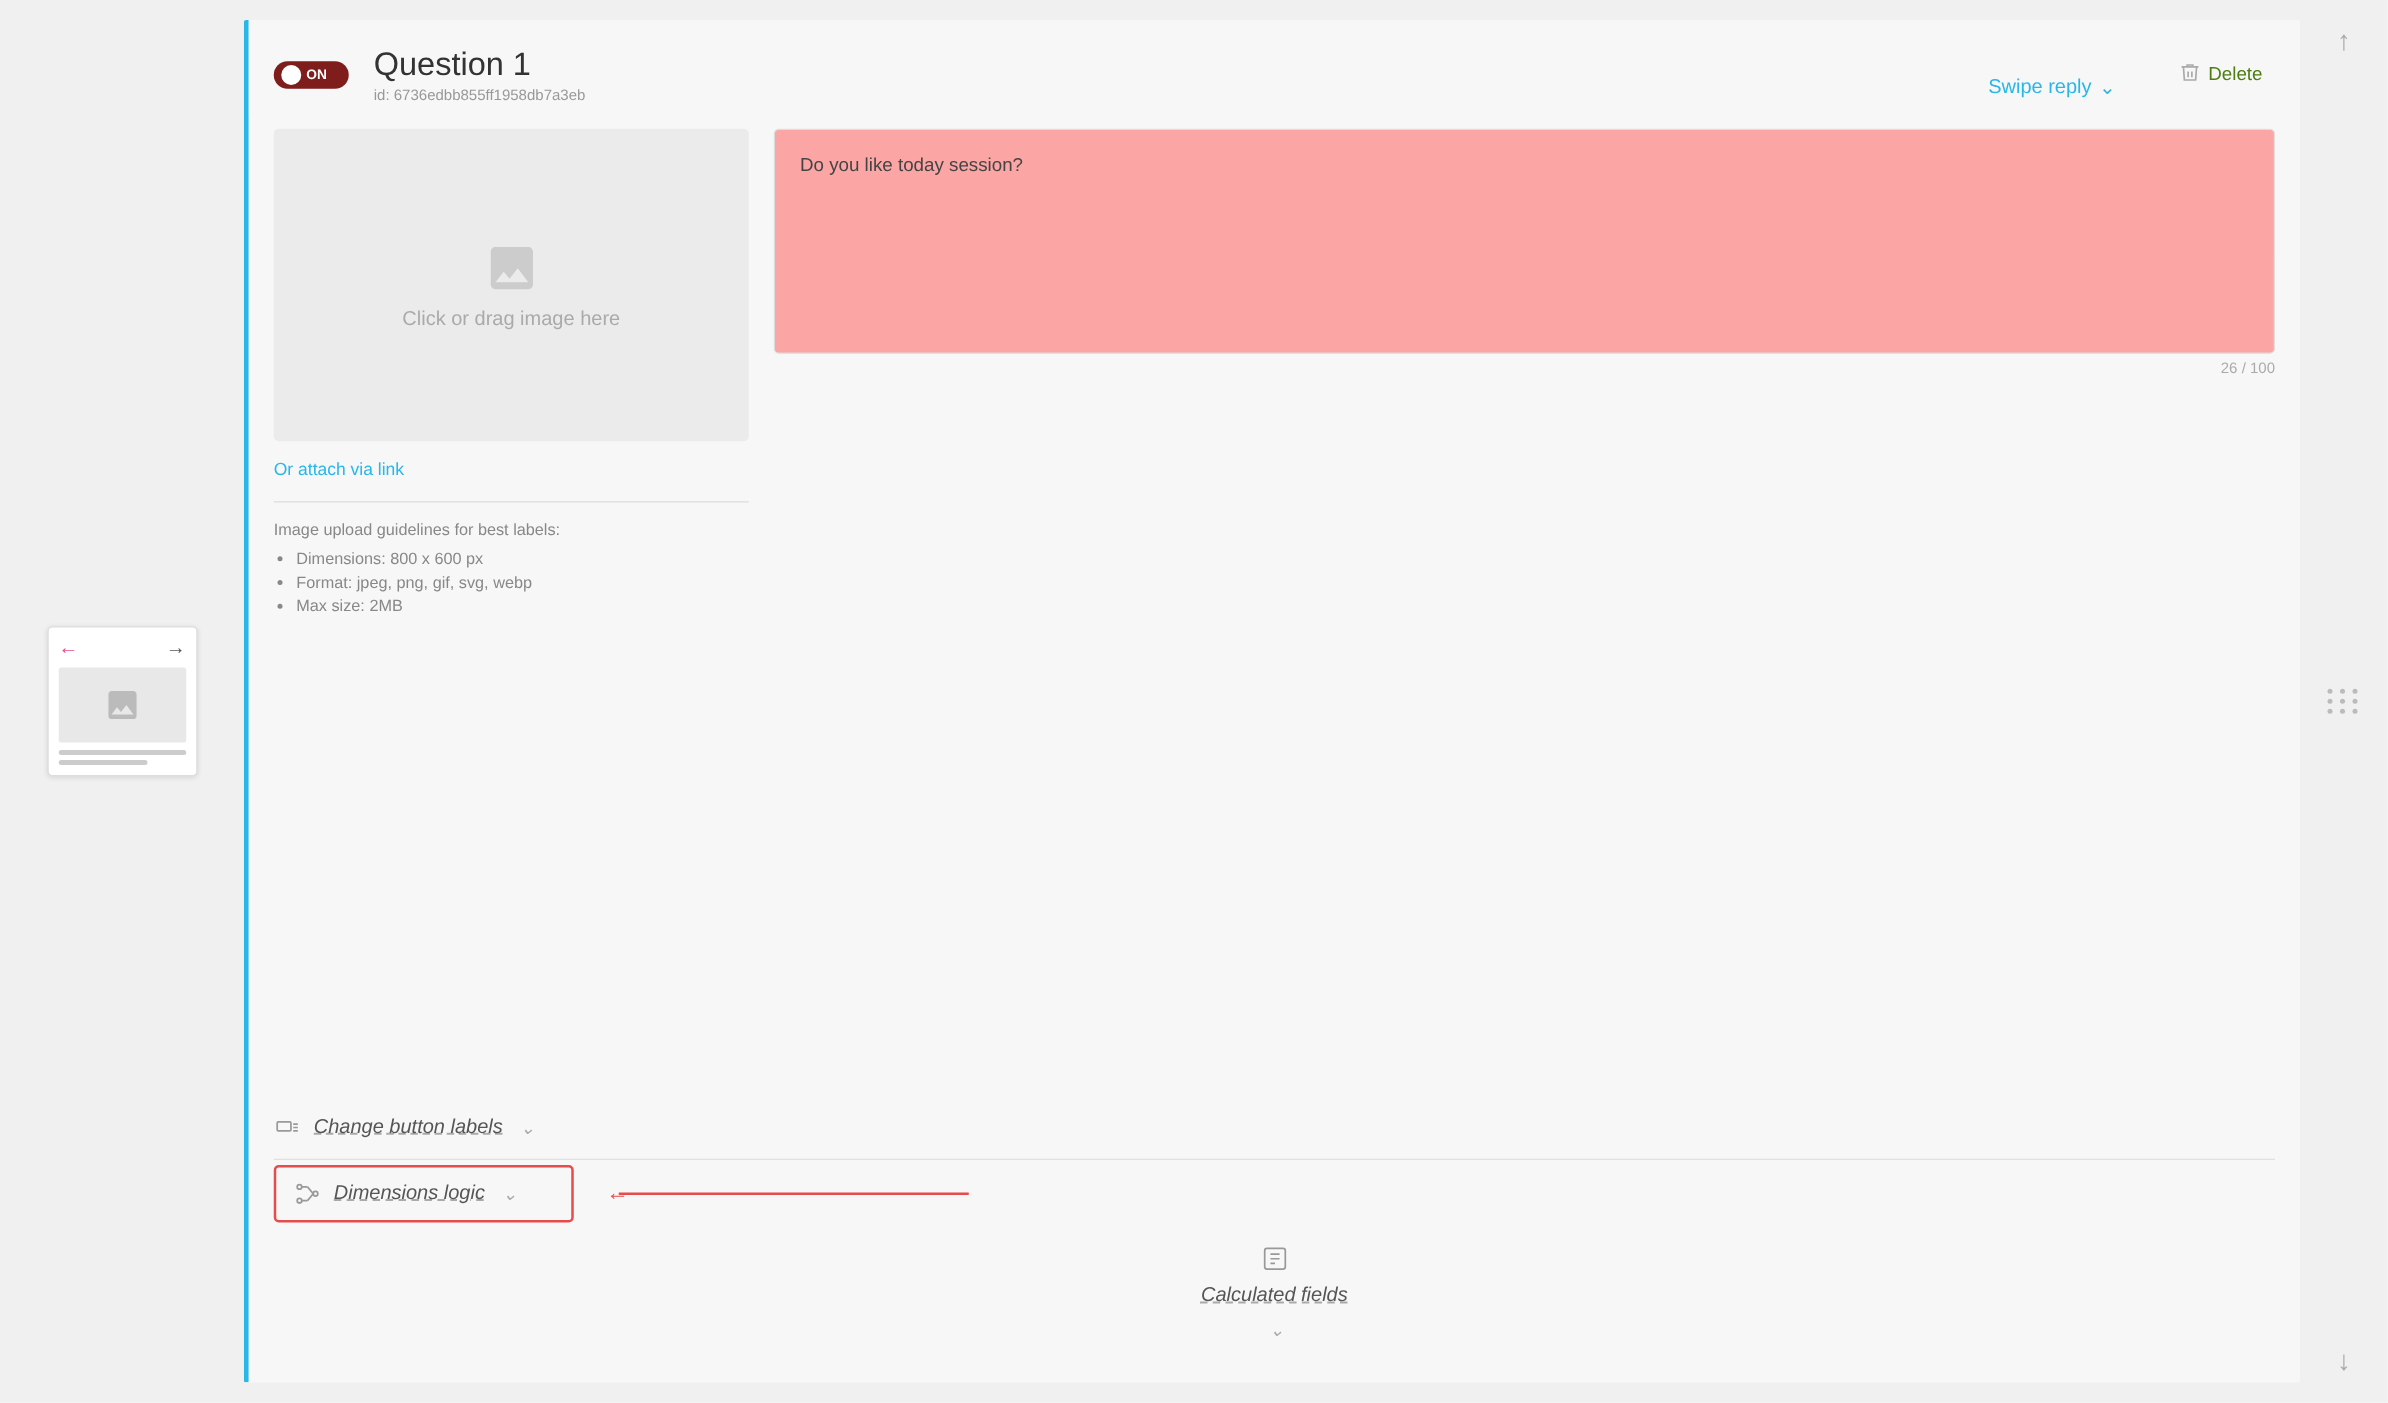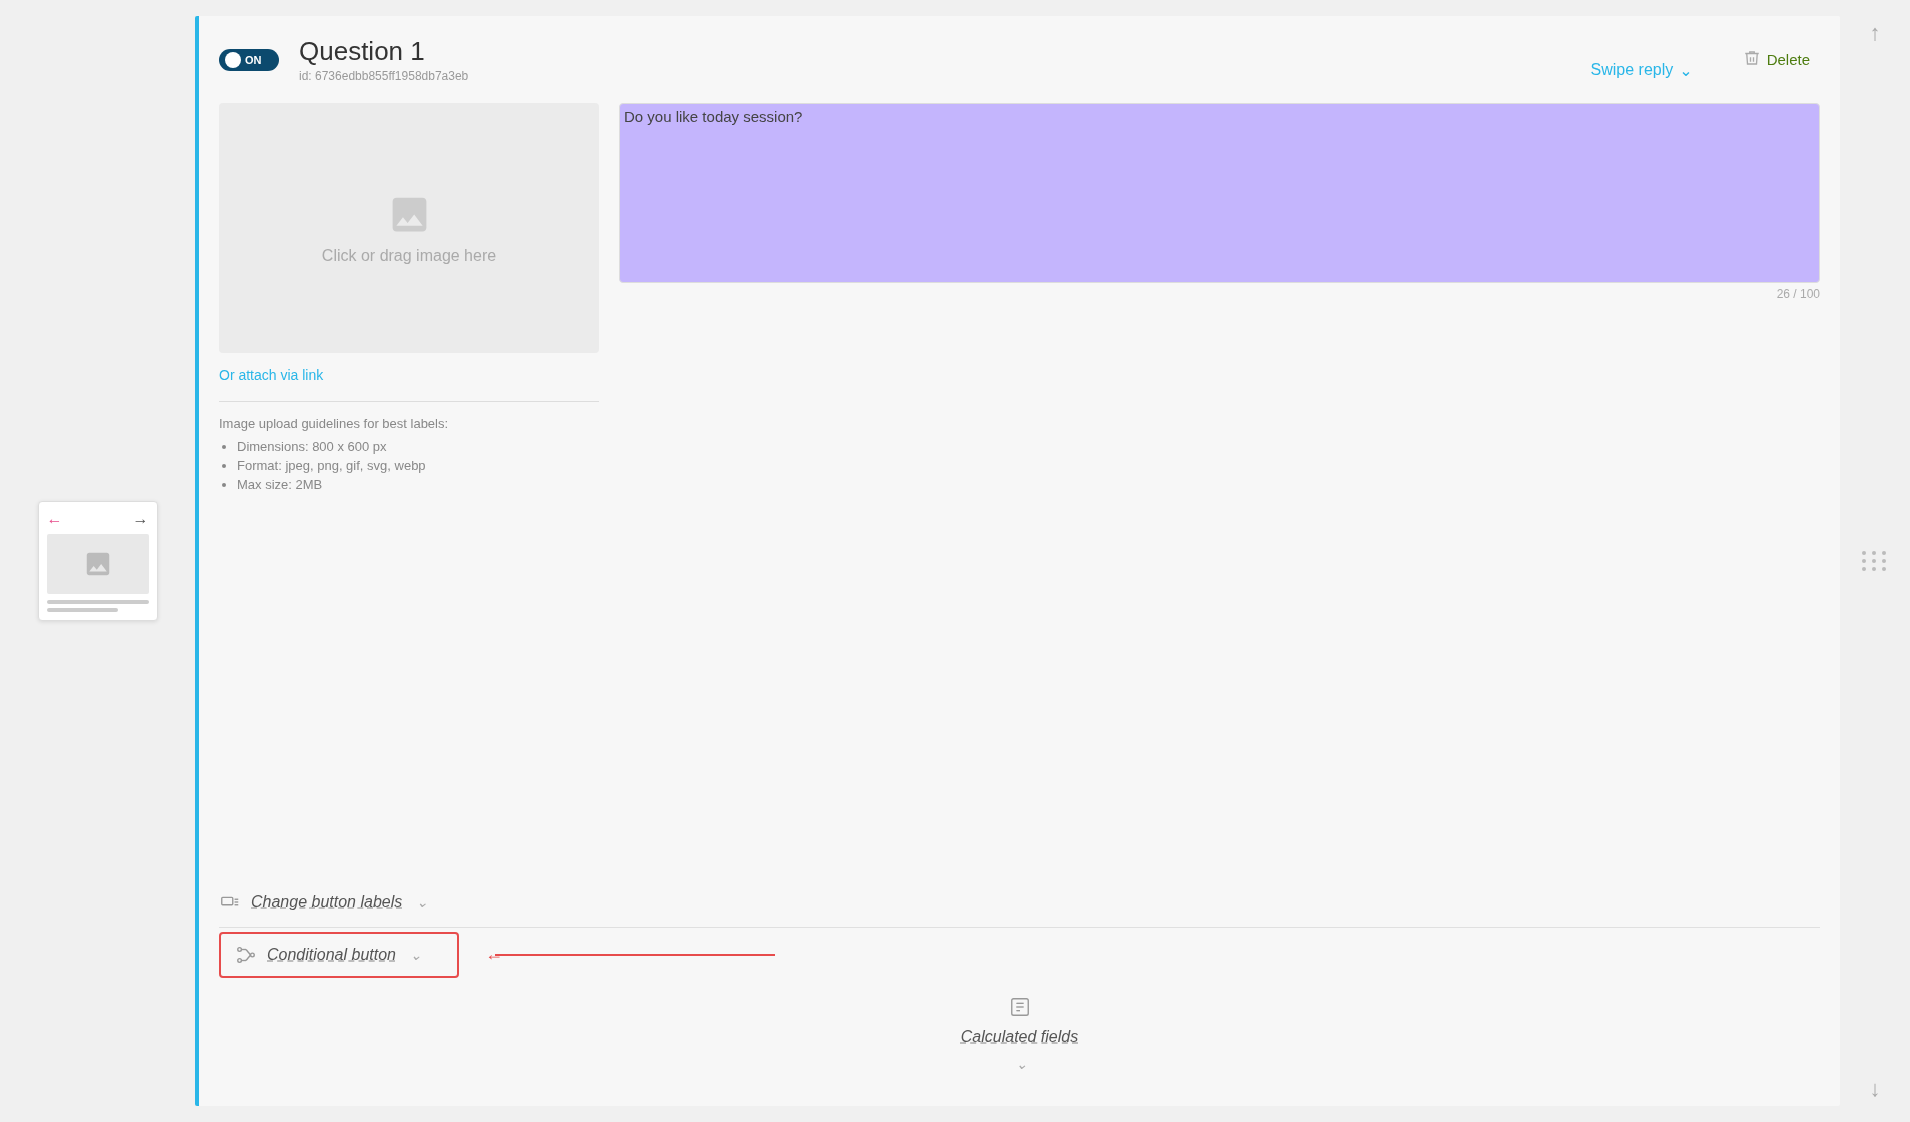--- a/index.html
+++ b/index.html
@@ -105,7 +105,7 @@
     }
 
     .toggle-btn {
-      background: #0c4a6e;
+      background: #7f1d1d;
       border: none;
       border-radius: 20px;
       padding: 5px 10px 5px 26px;

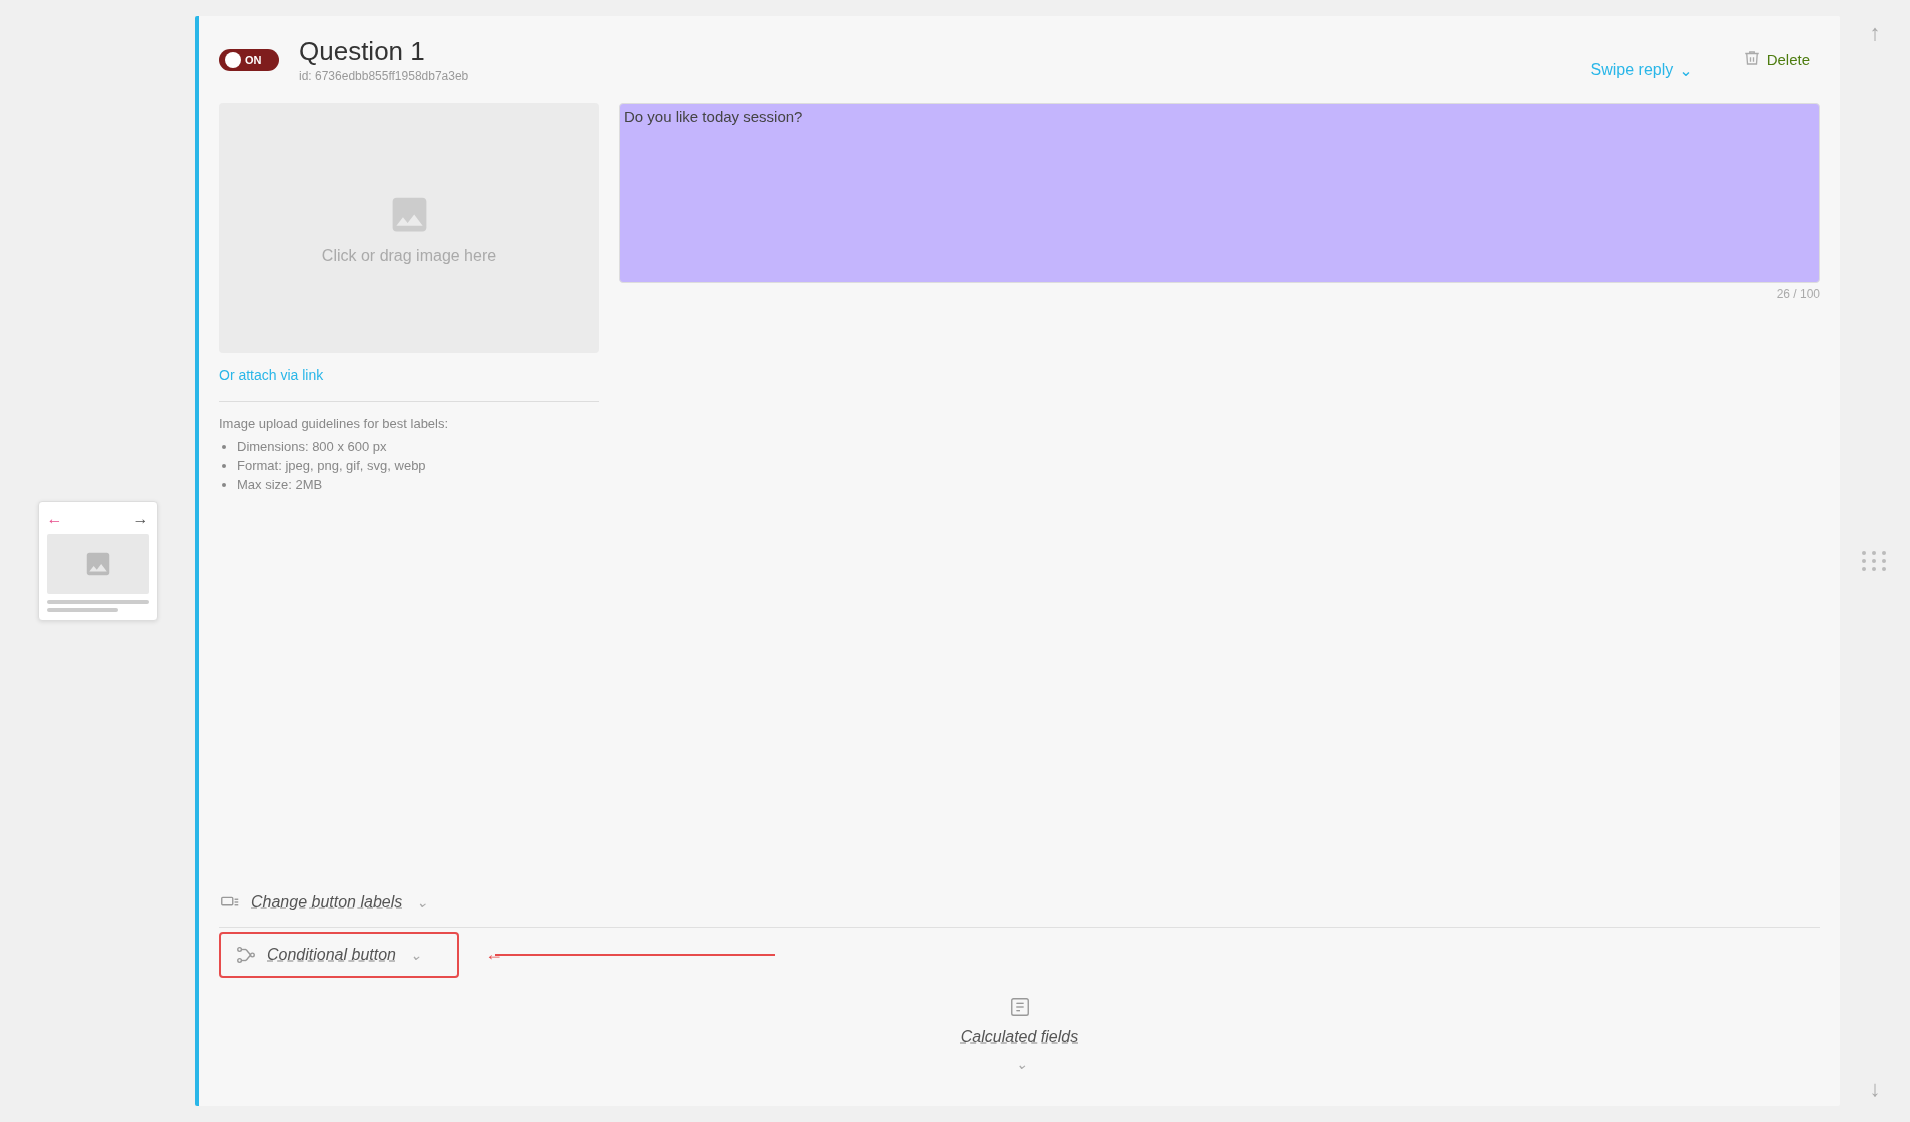--- a/index.html
+++ b/index.html
@@ -256,11 +256,11 @@
       height: 180px;
       border: 1px solid #ddd;
       border-radius: 4px;
-      padding: 4px;
+      padding: 20px;
       font-size: 15px;
       color: #444;
       resize: none;
-      background: #c4b5fd;
+      background: #fca5a5;
       font-family: inherit;
       outline: none;
     }

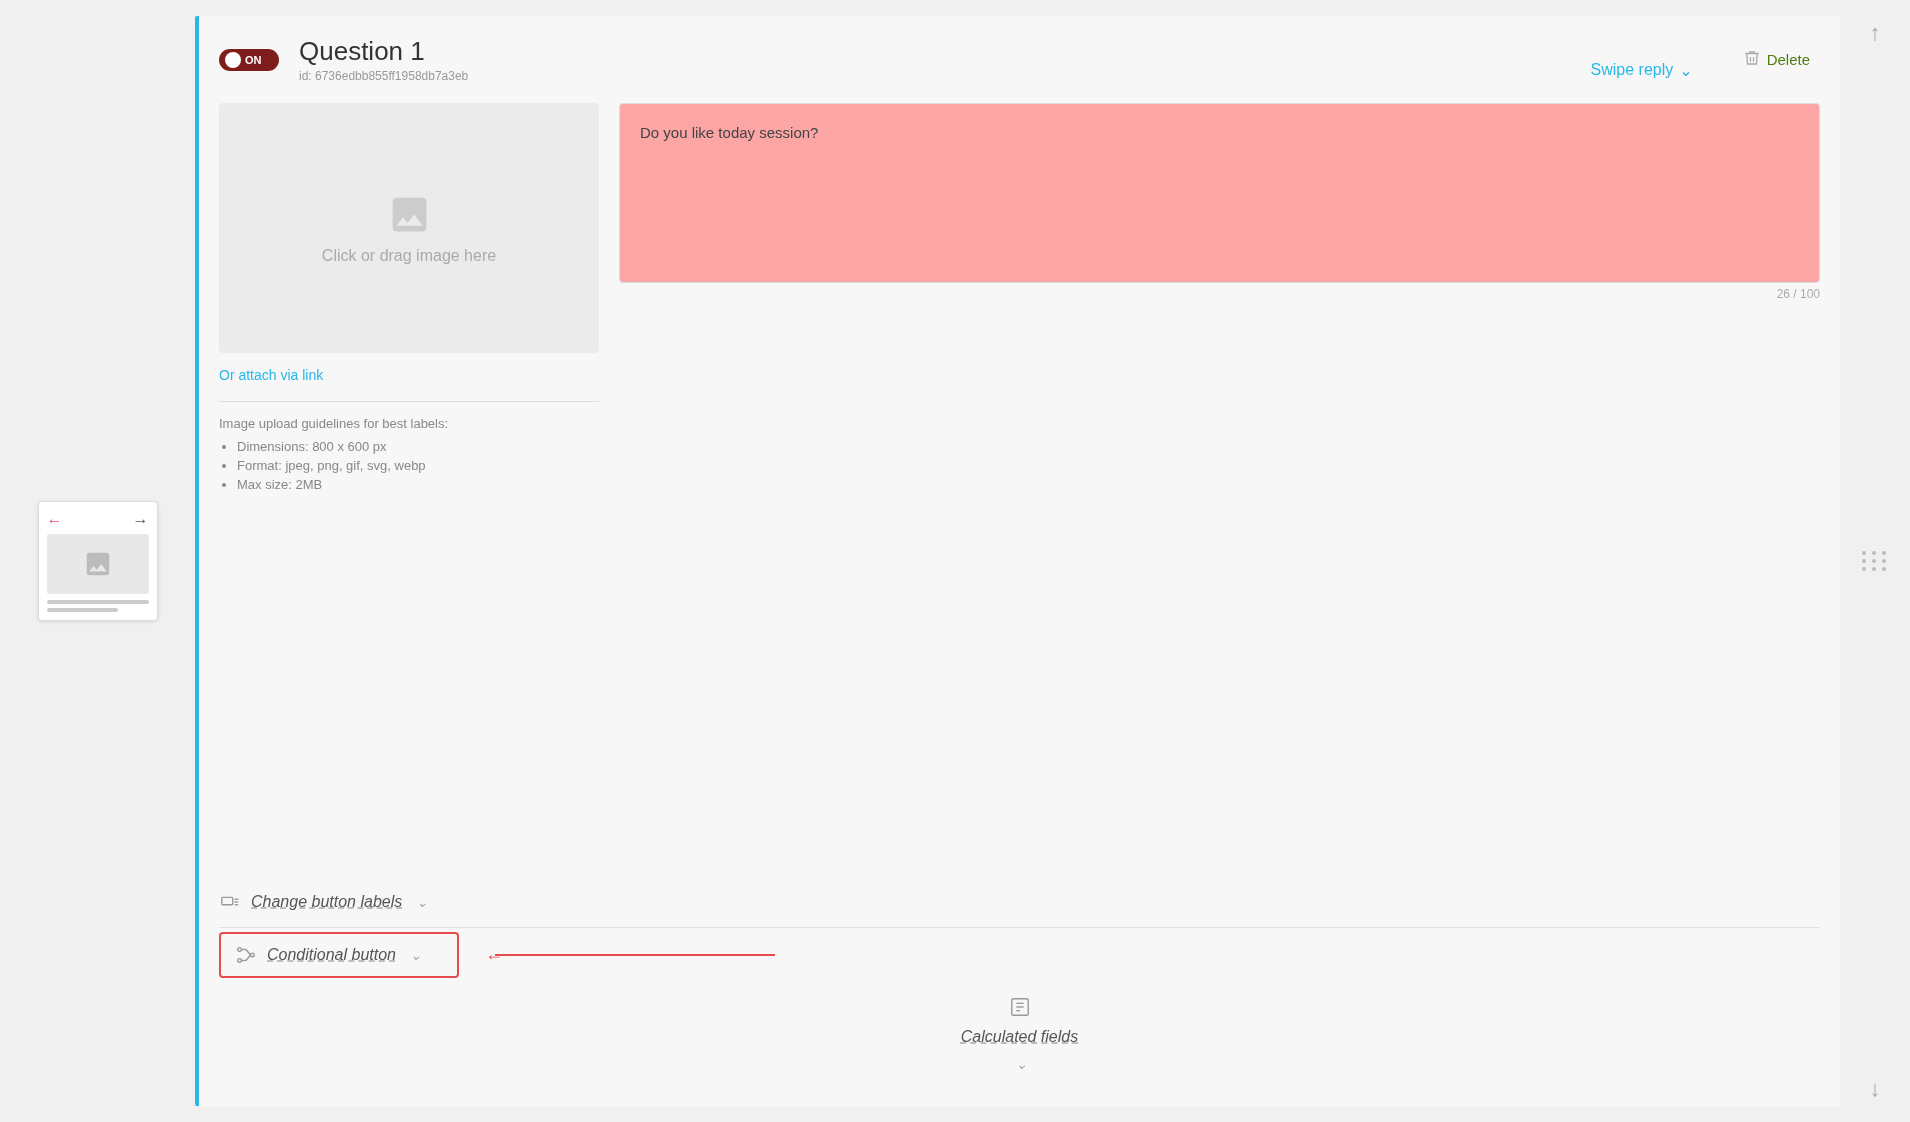--- a/index.html
+++ b/index.html
@@ -491,7 +491,7 @@
               <line x1="7" y1="18" x2="12" y2="18"></line>
             </svg>
           </span>
-          <span class="action-label">Conditional button</span>
+          <span class="action-label">Dimensions logic</span>
           <span class="action-chevron">⌄</span>
         </div>
 

